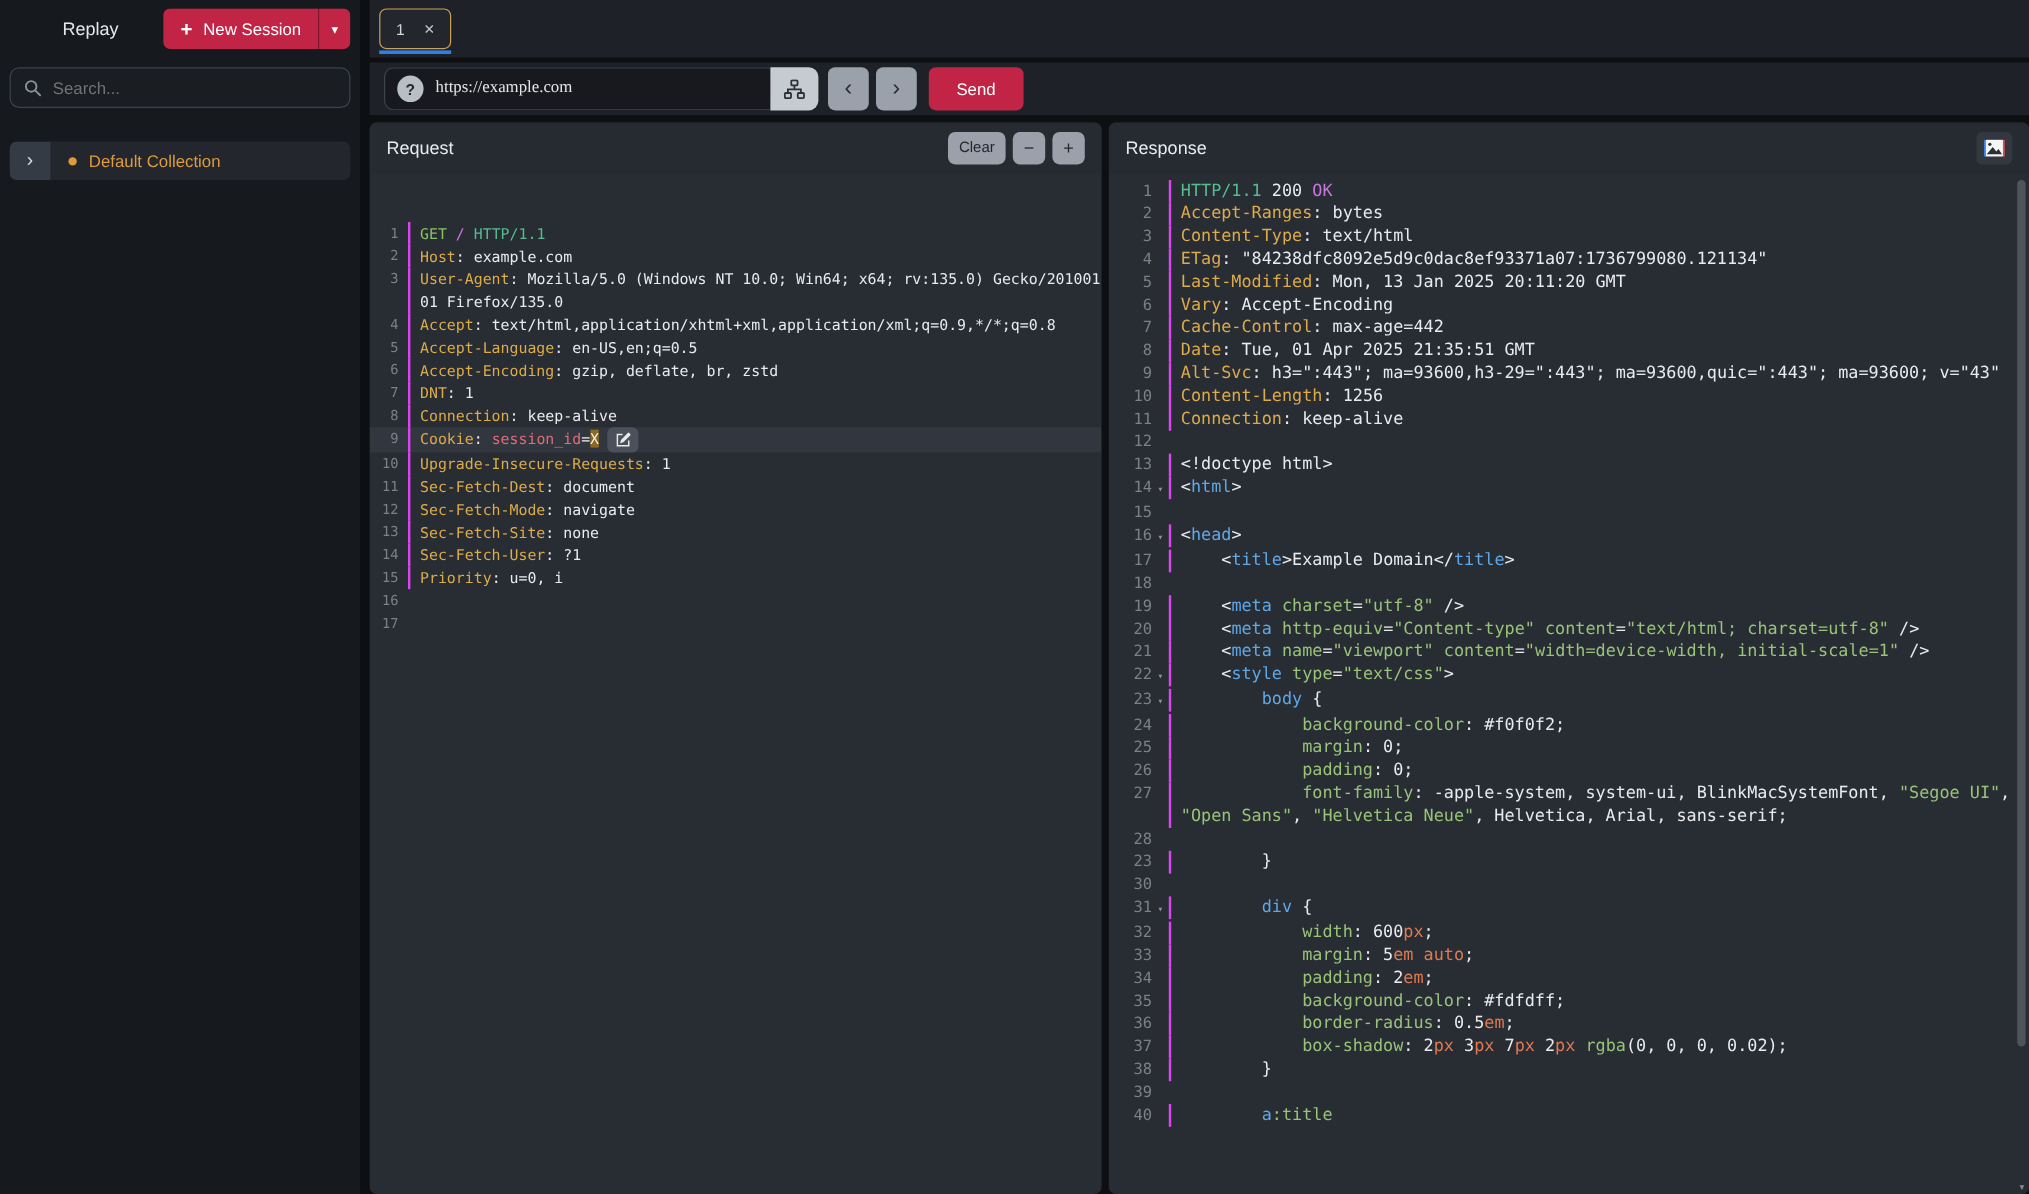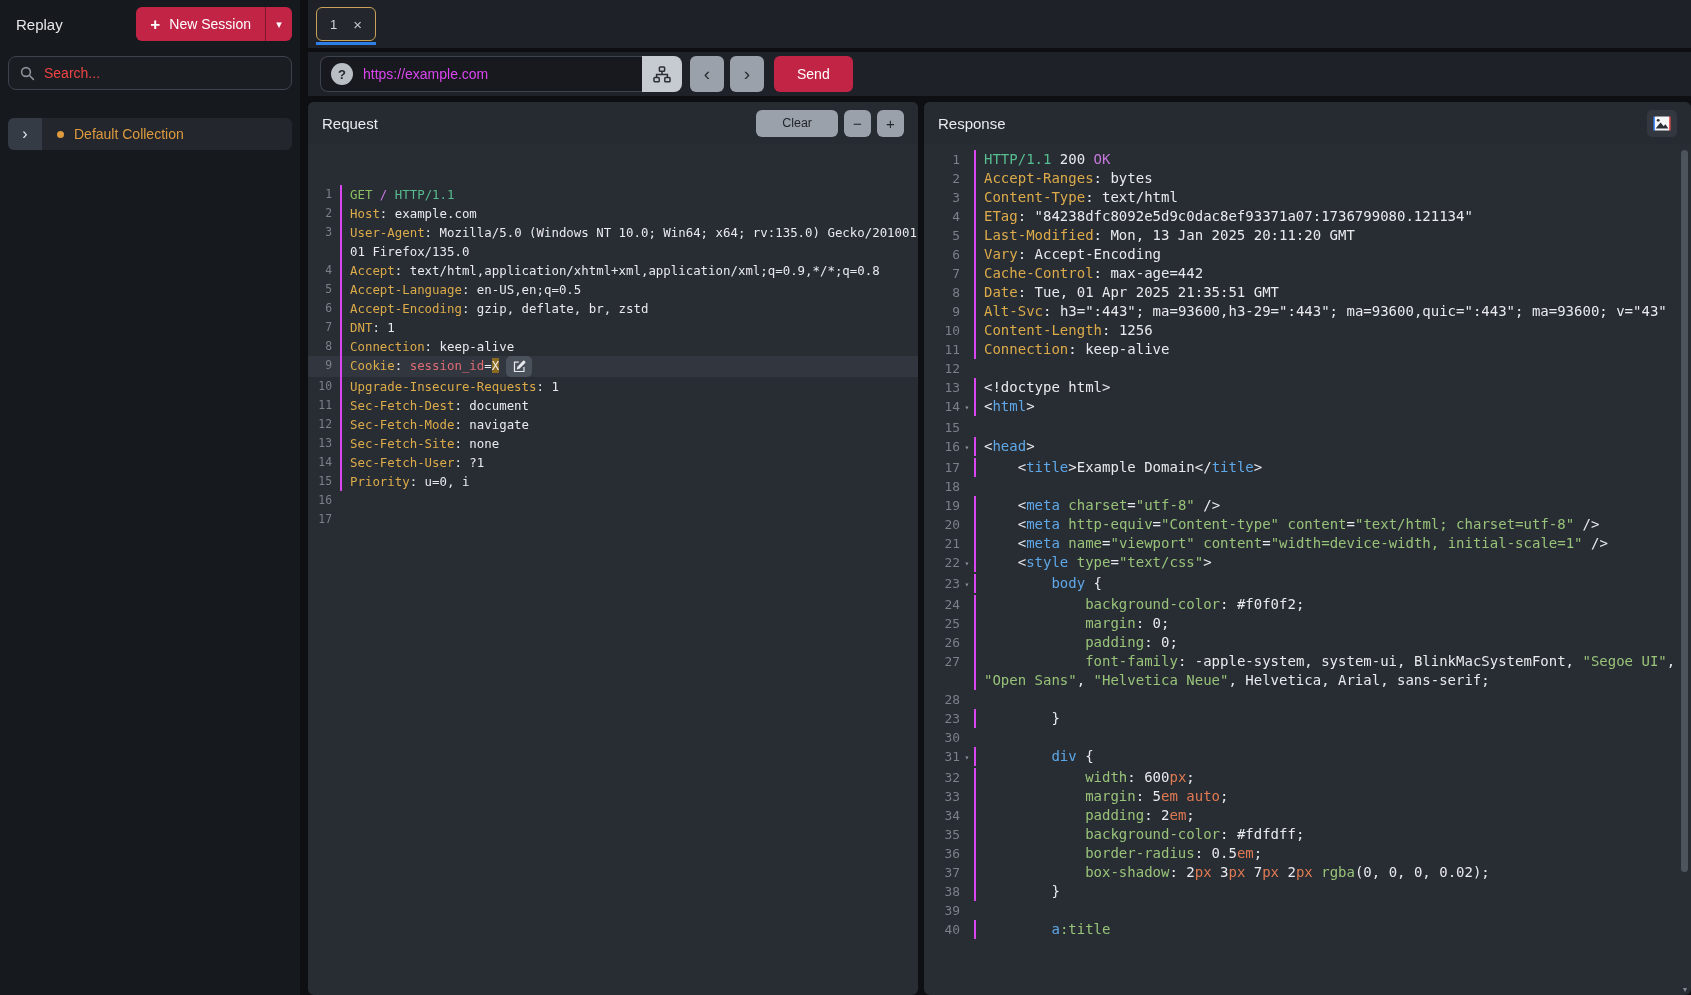--- a/index.html
+++ b/index.html
@@ -11,7 +11,7 @@
   
   .sidebar { width:300px; flex:none; background:#16191e; display:flex; flex-direction:column; }
   .sb-top { height:48px; display:flex; align-items:center; justify-content:space-between; padding:0 8px 0 16px; }
-  .sb-title { color:#e6e8ea; font-size:15px; }
+  .sb-title { color:#e6e8ea; font-size:15px;margin-left:36px; }
   .new-session { display:flex; height:34px; border-radius:6px; overflow:hidden; }
   .ns-main { background:var(--accent-red); color:#fff; border:none; font-size:14px; display:flex; align-items:center; gap:9px; padding:0 14px; cursor:pointer; font-family:inherit; }
   .ns-plus { font-size:17px; font-weight:bold; line-height:1; }

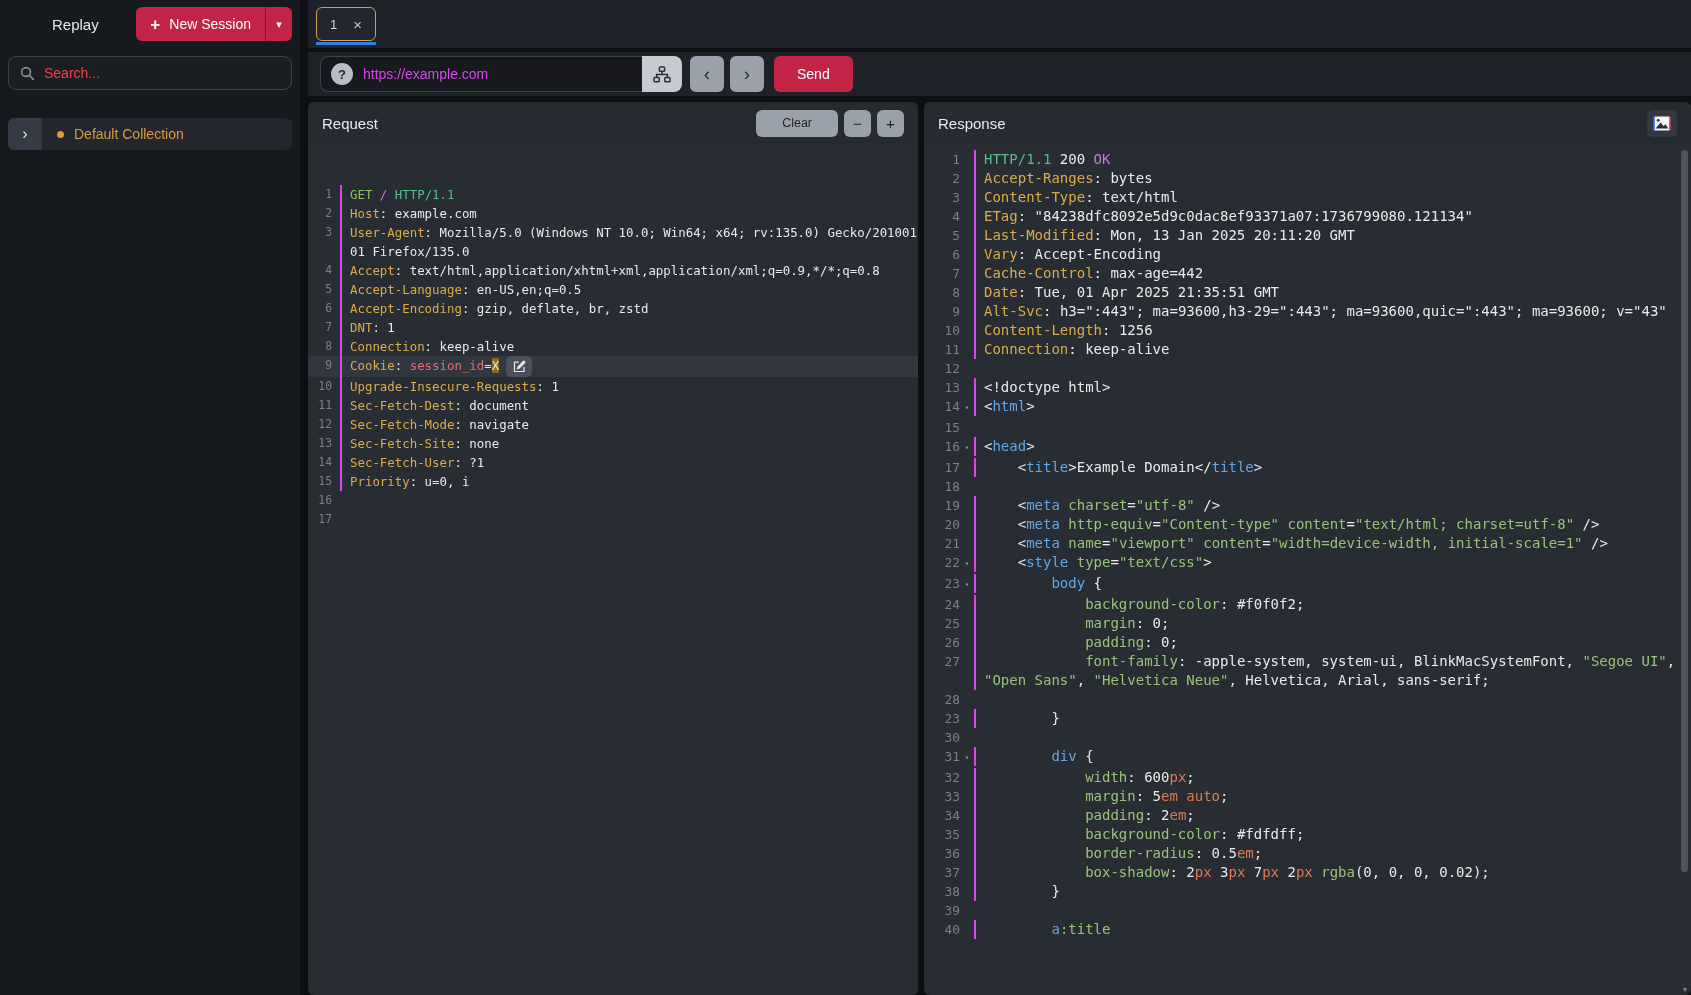--- a/index.html
+++ b/index.html
@@ -18,7 +18,7 @@
   .ns-caret { background:var(--accent-red); border:none; border-left:1px solid rgba(0,0,0,.35); color:#fff; width:27px; font-size:11px; cursor:pointer; }
   .search-wrap { padding:8px; }
   .search-box { height:34px; background:#1a1d22; border:1px solid #3d434d; border-radius:8px; display:flex; align-items:center; gap:9px; padding:0 11px; }
-  .search-ph { color:#ef4444; font-size:14px; }
+  .search-ph { color:#737373; font-size:14px; }
   .collection-row { margin:20px 8px 0 8px; height:32px; background:#23262d; border-radius:6px; display:flex; align-items:center; overflow:hidden; }
   .chev { width:34px; height:100%; background:#353b44; border:none; color:#e0e3e7; font-size:16px; cursor:pointer; }
   .cdot { width:7px; height:7px; border-radius:50%; background:var(--collection-orange); margin:0 10px 0 15px; }

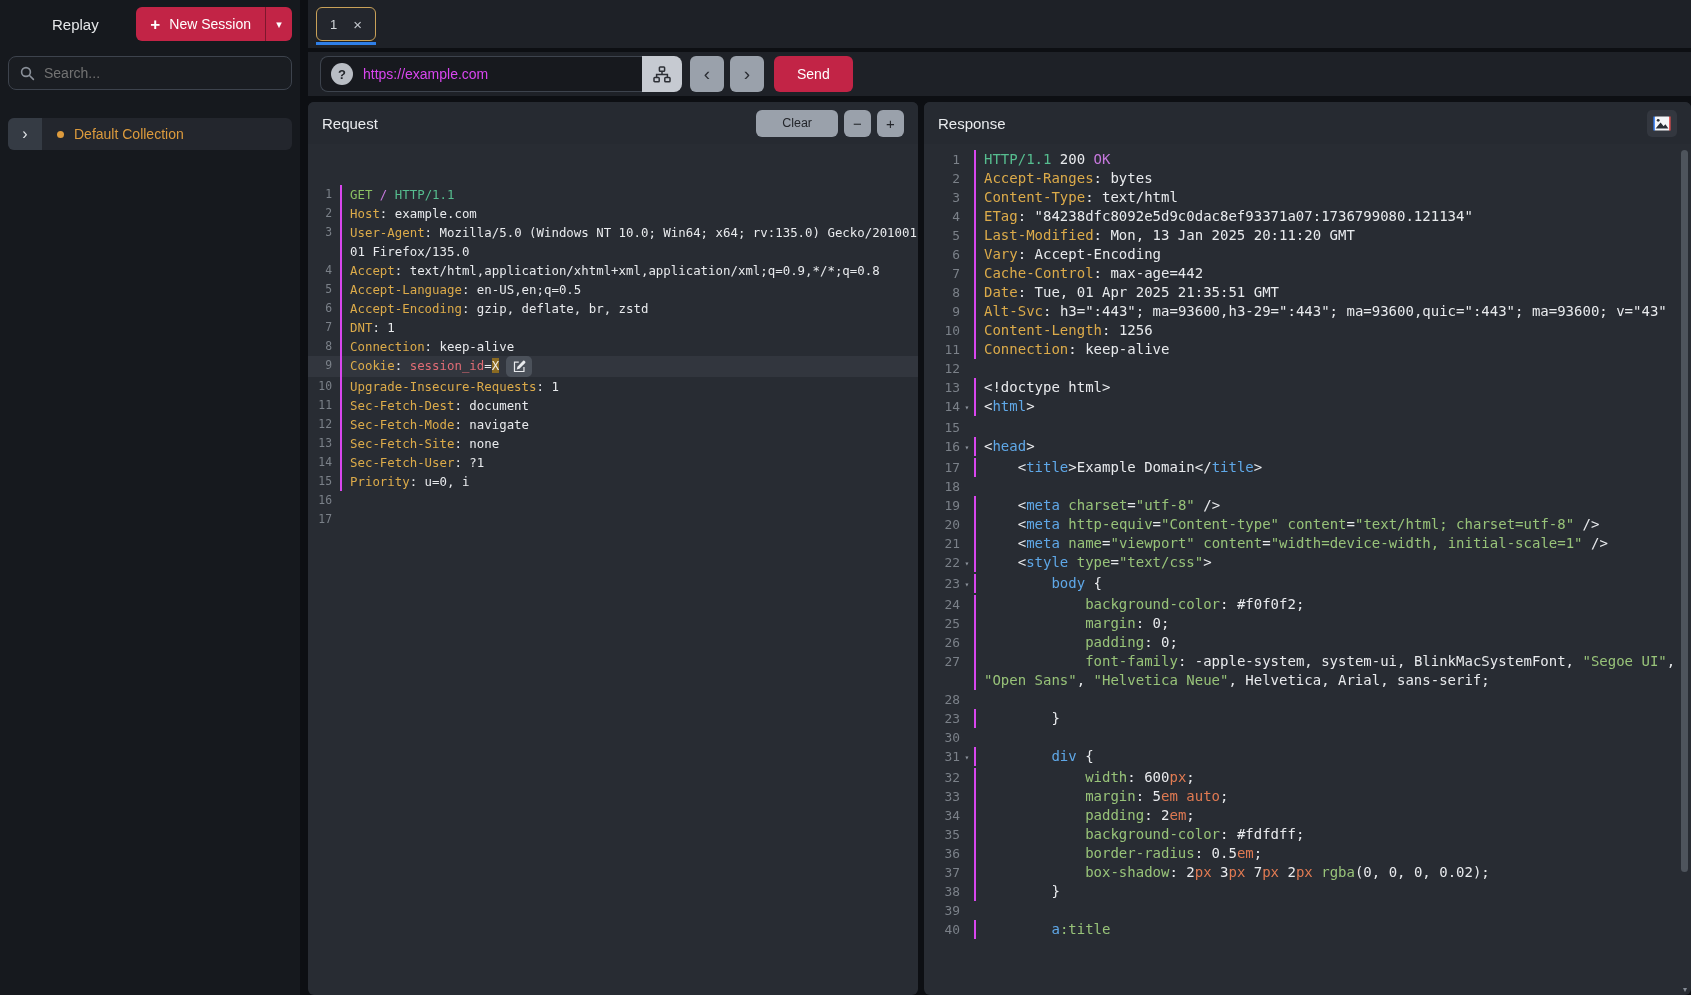--- a/index.html
+++ b/index.html
@@ -35,7 +35,7 @@
   .url-group { display:flex; align-items:center; height:36px; }
   .url-field { display:flex; align-items:center; background:#17191e; border:1px solid #3d434d; border-right:none; border-radius:8px 0 0 8px; height:36px; width:322px; padding:0 10px; gap:10px; }
   .help { width:22px; height:22px; flex:none; border-radius:50%; background:#b9bdc4; color:#23262b; font-weight:bold; font-size:13px; display:flex; align-items:center; justify-content:center; cursor:pointer; }
-  .url-input { background:transparent; border:none; outline:none; color:#d946ef; font-size:14px; font-family:Liberation Sans, sans-serif; flex:1; min-width:0; }
+  .url-input { background:transparent; border:none; outline:none; color:#e5e5e5; font-size:14px; font-family:Liberation Serif, serif; flex:1; min-width:0; }
   .sitemap-btn { width:40px; height:36px; background:#c6cad1; border:none; border-radius:0 8px 8px 0; display:flex; align-items:center; justify-content:center; cursor:pointer; }
   .nav-btn { width:34px; height:36px; background:#9aa1ab; border:none; border-radius:6px; font-size:19px; color:#2a2d33; display:flex; align-items:center; justify-content:center; cursor:pointer; margin-left:8px; }
   .nav-btn + .nav-btn { margin-left:6px; }

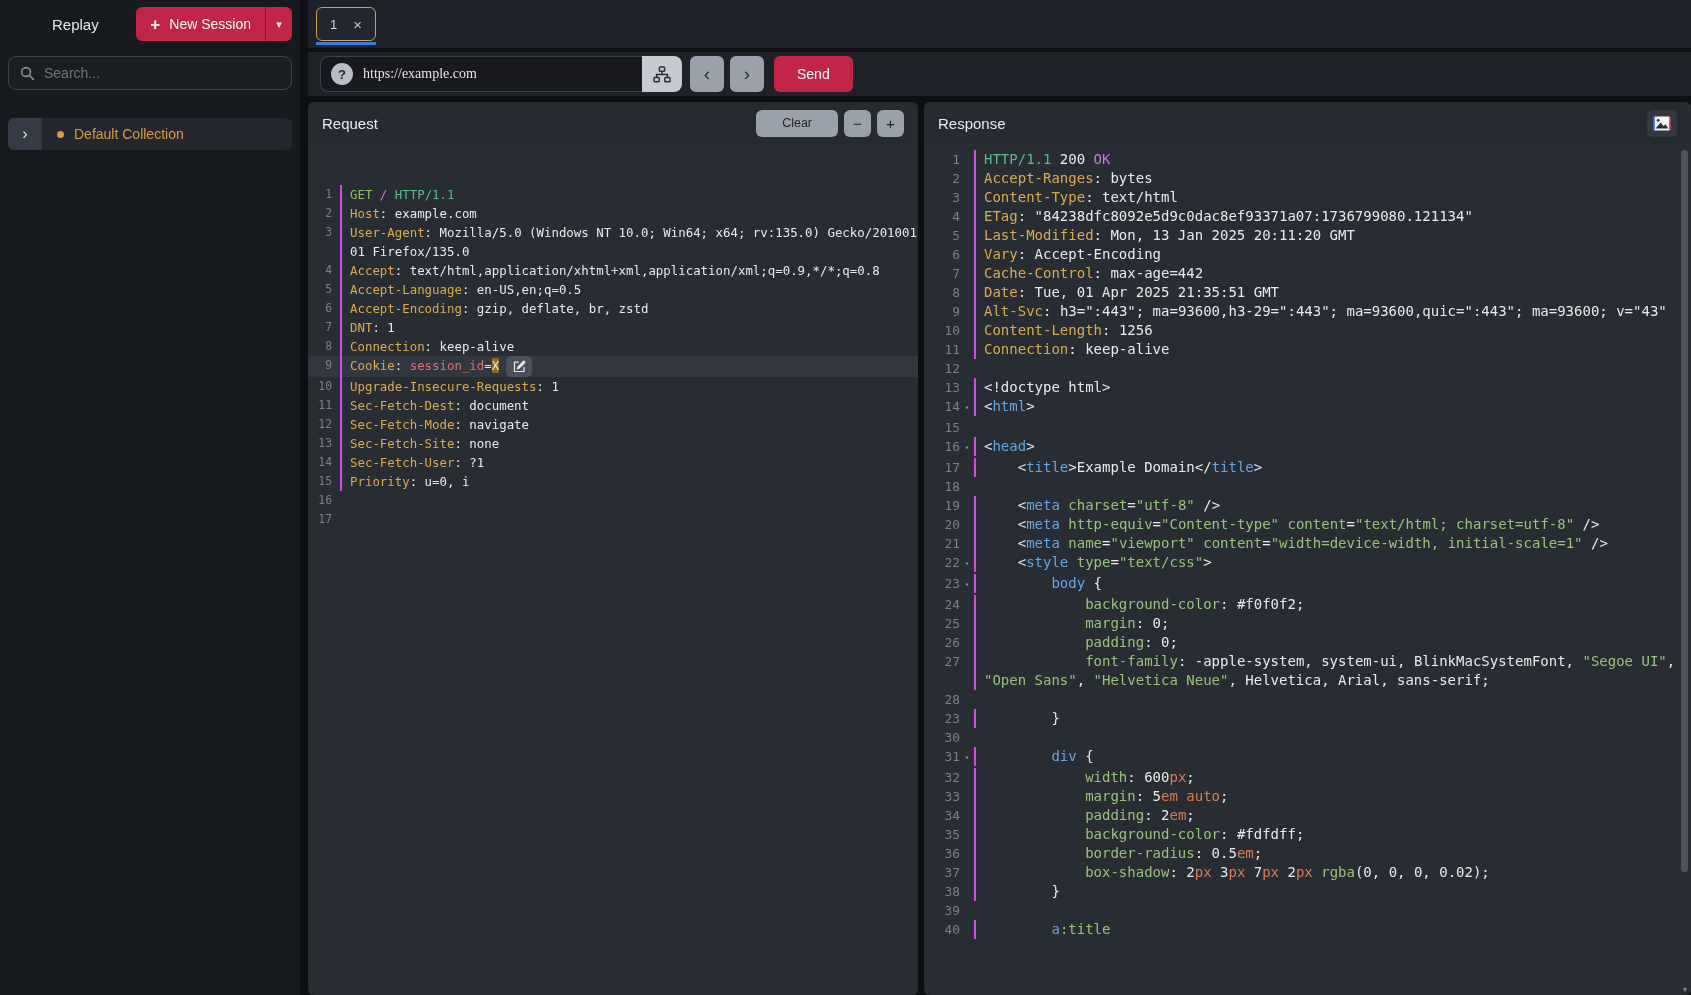--- a/index.html
+++ b/index.html
@@ -48,7 +48,7 @@
   .phdr { height:42px; background:#262a31; display:flex; align-items:center; justify-content:space-between; padding:0 14px; flex:none; }
   .panel-title { color:#e9ebee; font-size:15px; }
   .panel-actions { display:flex; gap:6px; }
-  .gbtn { height:27px; background:#9aa1ab; color:#24262b; border:none; border-radius:6px; font-size:12.5px; padding:0 26px; cursor:pointer; font-family:inherit; }
+  .gbtn { height:27px; background:#9aa1ab; color:#24262b; border:none; border-radius:6px; font-size:12.5px; padding:0 9px; cursor:pointer; font-family:inherit; }
   .gbtn.sq { width:27px; padding:0; font-size:15px; }
   .img-btn { width:30px; height:27px; background:#33373f; border:none; border-radius:5px; display:flex; align-items:center; justify-content:center; cursor:pointer; }
 

